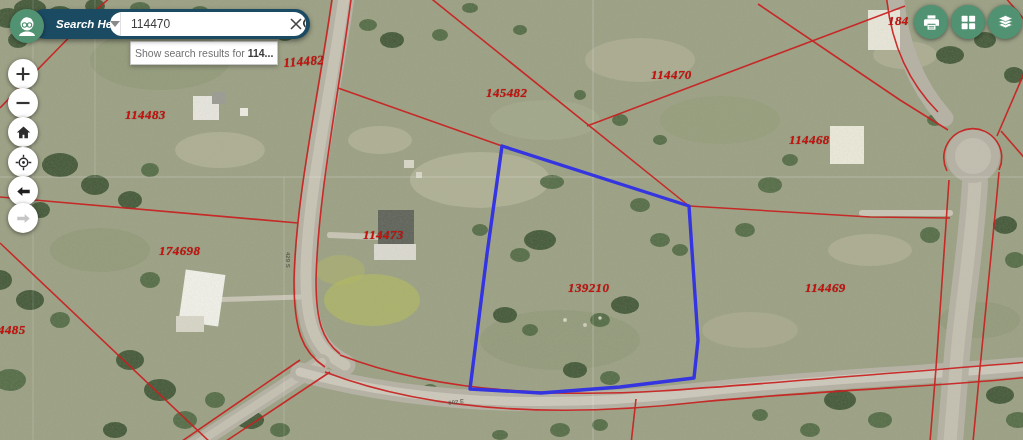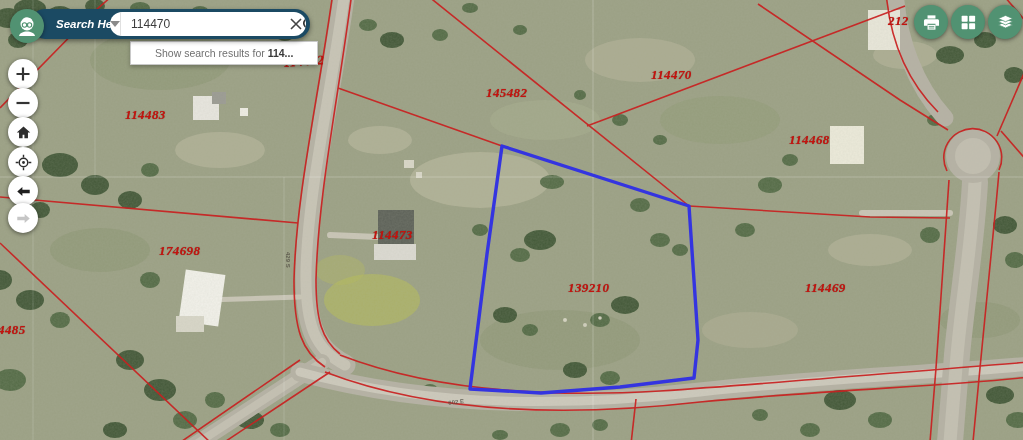--- a/index.html
+++ b/index.html
@@ -236,7 +236,7 @@
         <span class="parcel-label" style="left: 568px; top: 280px;">139210</span>
         <span class="parcel-label" style="left: 805px; top: 280px;">114469</span>
         <span class="parcel-label" style="left: -2px; top: 322px;">4485</span>
-        <span class="parcel-label" style="left: 888px; top: 13px;">212</span>
+        <span class="parcel-label" style="left: 888px; top: 13px;">184</span>
       </div>
     <div>
         <span class="road-label" style="left: 291px; top: 252px; transform: rotate(90deg); transform-origin: left top;">429 S</span>

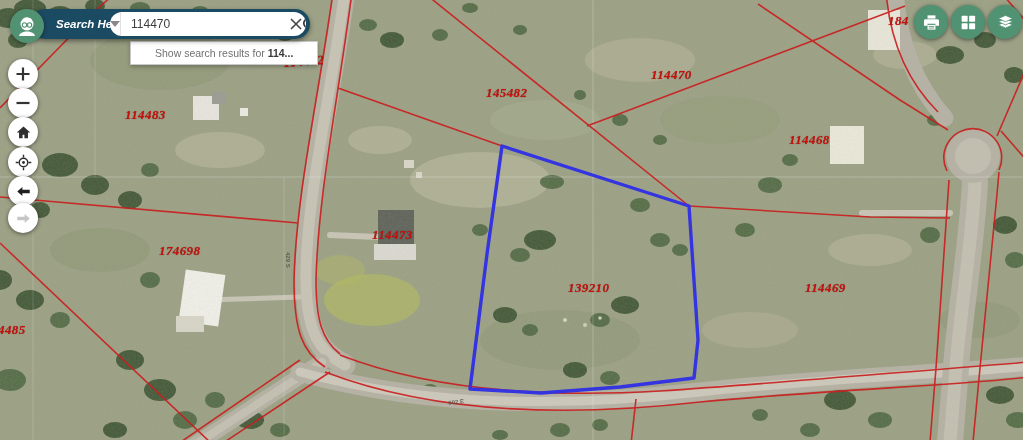--- a/index.html
+++ b/index.html
@@ -33,7 +33,7 @@
 
   .suggest-box{position:absolute;left:130px;top:41px;z-index:19;background:#fff;
       border:1px solid #c9c9c9;box-shadow:0 2px 4px rgba(0,0,0,.25);
-      padding:5px 24px;font:10.5px "Liberation Sans",sans-serif;color:#707070;
+      padding:5px 4px;font:10.5px "Liberation Sans",sans-serif;color:#707070;
       white-space:nowrap;cursor:pointer;}
   .suggest-box b{color:#3a3a3a;}
 

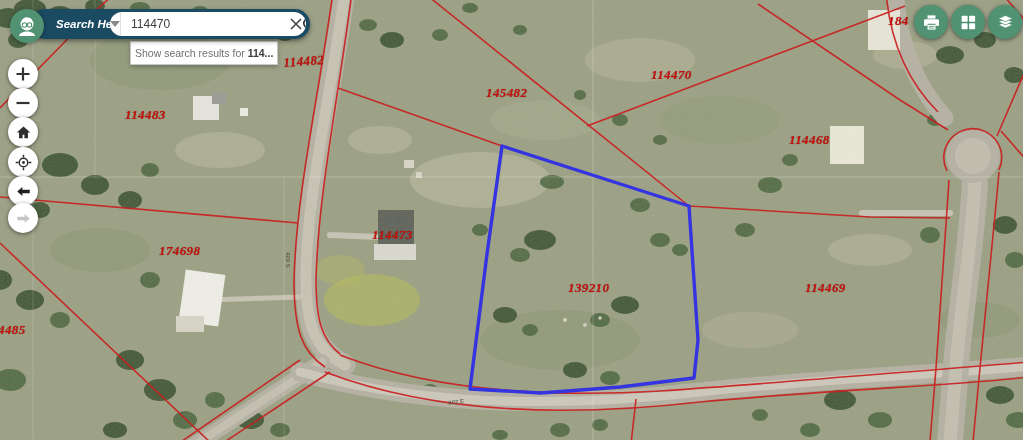--- a/index.html
+++ b/index.html
@@ -232,7 +232,7 @@
         <span class="parcel-label" style="left: 651px; top: 67px;">114470</span>
         <span class="parcel-label" style="left: 789px; top: 117px; margin-top: 15px;">114468</span>
         <span class="parcel-label" style="left: 159px; top: 243px;">174698</span>
-        <span class="parcel-label" style="left: 363px; top: 227px; margin-left: 9px;">114473</span>
+        <span class="parcel-label" style="left: 363px; top: 227px;">114473</span>
         <span class="parcel-label" style="left: 568px; top: 280px;">139210</span>
         <span class="parcel-label" style="left: 805px; top: 280px;">114469</span>
         <span class="parcel-label" style="left: -2px; top: 322px;">4485</span>

